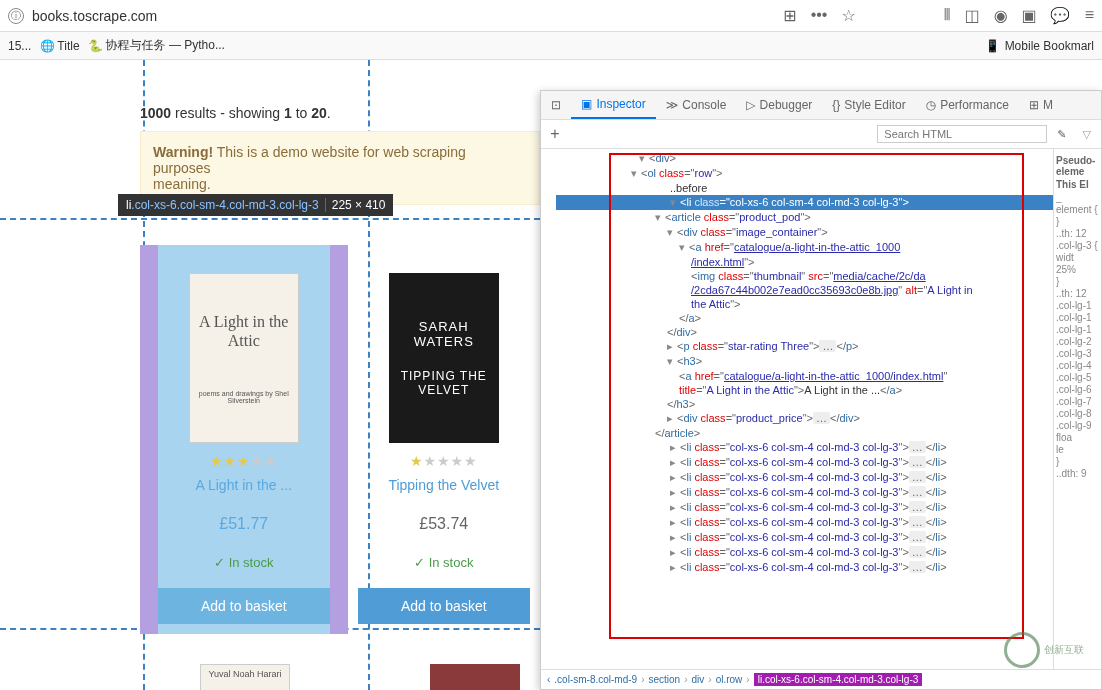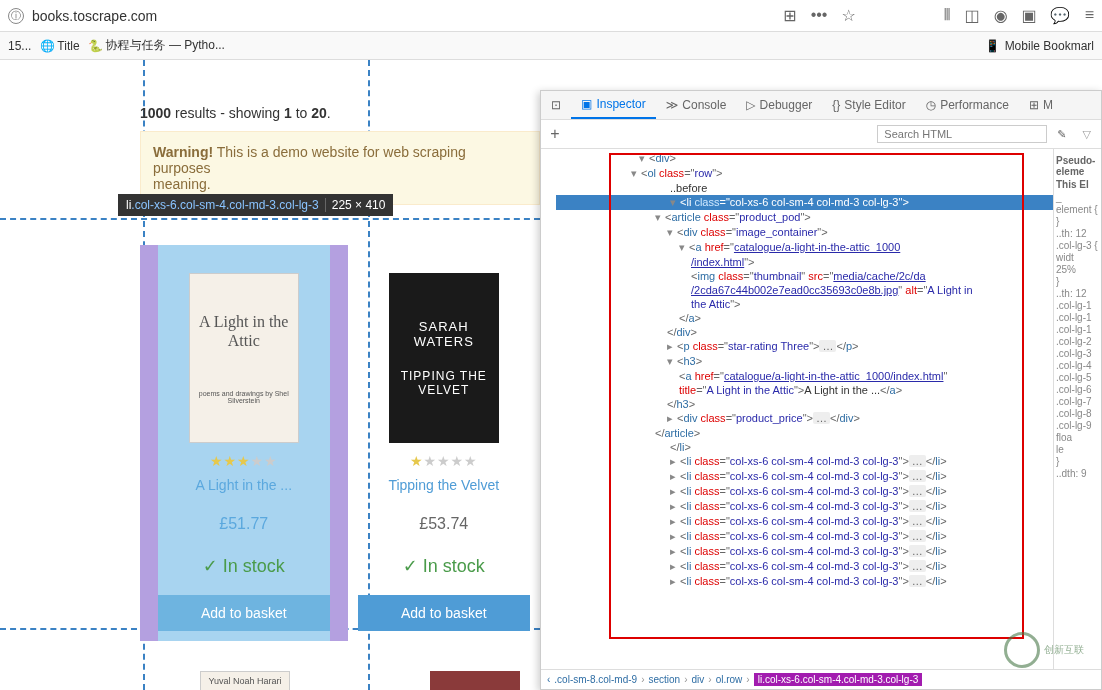--- a/index.html
+++ b/index.html
@@ -226,7 +226,6 @@
       <div class="tree-line ind5">&lt;/<span class="tag">h3</span>&gt;</div>
       <div class="tree-line ind5"><span class="tog">▸</span>&lt;<span class="tag">div</span> <span class="attr">class</span>="<span class="val">product_price</span>"&gt;<span class="dots">…</span>&lt;/<span class="tag">div</span>&gt;</div>
       <div class="tree-line ind4">&lt;/<span class="tag">article</span>&gt;</div>
-      <div class="tree-line ind3">&lt;/<span class="tag">li</span>&gt;</div>
       <div class="tree-line ind3"><span class="tog">▸</span>&lt;<span class="tag">li</span> <span class="attr">class</span>="<span class="val">col-xs-6 col-sm-4 col-md-3 col-lg-3</span>"&gt;<span class="dots">…</span>&lt;/<span class="tag">li</span>&gt;</div>
       <div class="tree-line ind3"><span class="tog">▸</span>&lt;<span class="tag">li</span> <span class="attr">class</span>="<span class="val">col-xs-6 col-sm-4 col-md-3 col-lg-3</span>"&gt;<span class="dots">…</span>&lt;/<span class="tag">li</span>&gt;</div>
       <div class="tree-line ind3"><span class="tog">▸</span>&lt;<span class="tag">li</span> <span class="attr">class</span>="<span class="val">col-xs-6 col-sm-4 col-md-3 col-lg-3</span>"&gt;<span class="dots">…</span>&lt;/<span class="tag">li</span>&gt;</div>

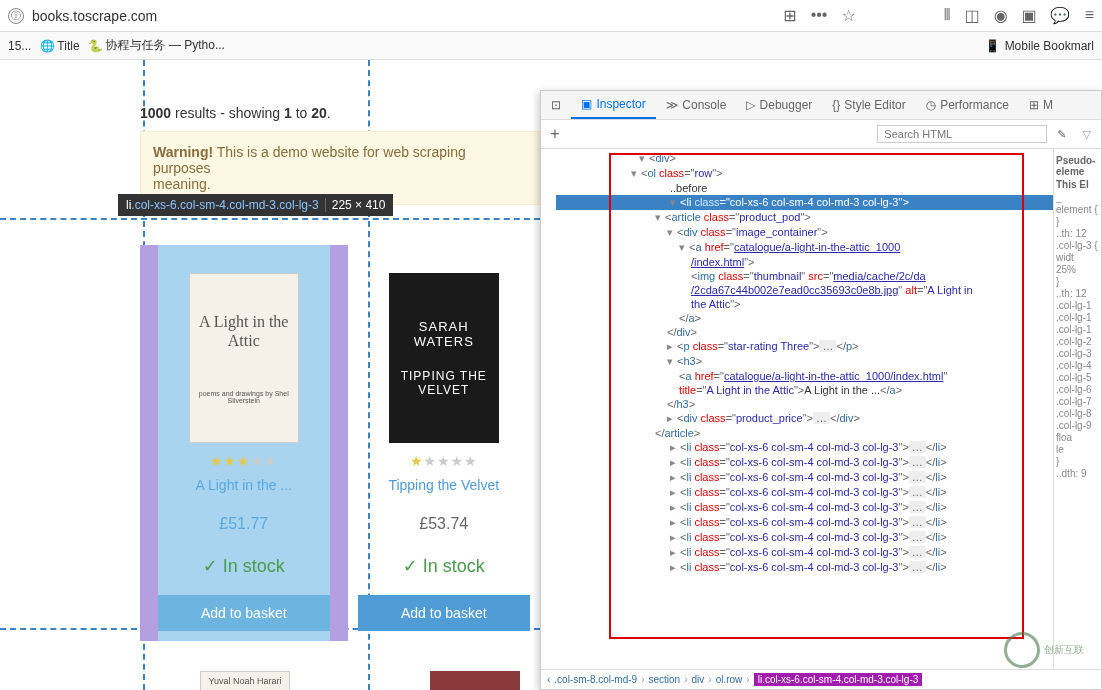--- a/index.html
+++ b/index.html
@@ -45,7 +45,7 @@
 .product.highlighted .book-link { color: #5ba8de; }
 .price { color: #666; font-size: 16px; margin: 22px 0; }
 .product.highlighted .price { color: #5ba8de; }
-.stock { color: #4a9b4a; font-size: 18px; margin: 18px 0; }
+.stock { color: #4a9b4a; font-size: 13px; margin: 18px 0; }
 .stock::before { content: "✓ "; }
 .add-btn { background: #4f9cd6; color: #fff; border: none; padding: 10px 0; width: 100%; font-size: 14px; cursor: pointer; }
 .product.highlighted .add-btn { background: #6eb4e0; }

